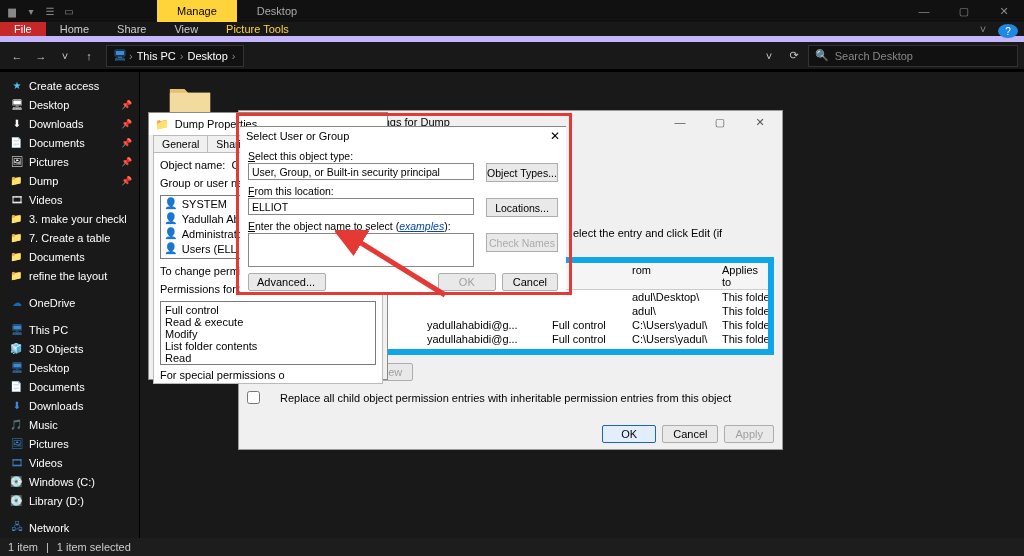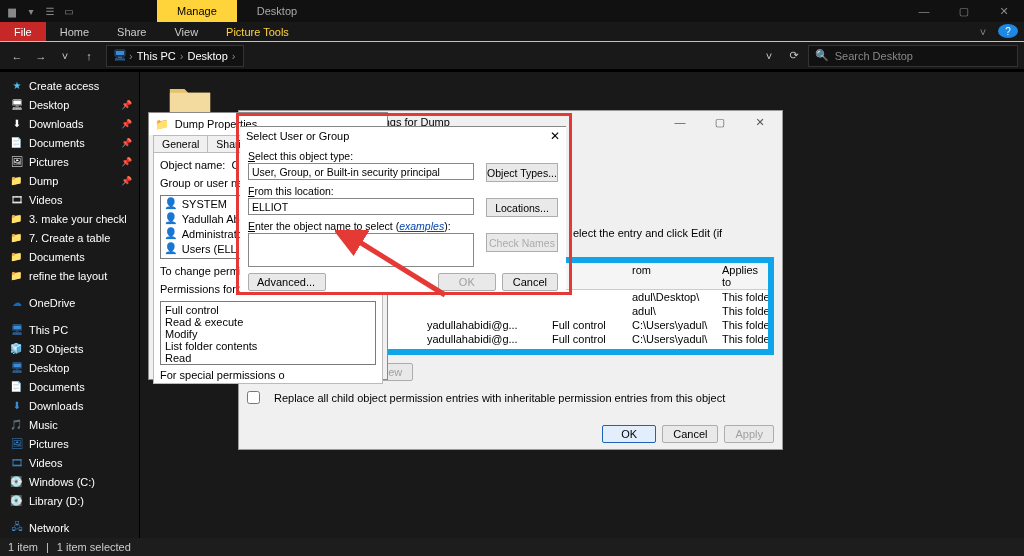--- a/index.html
+++ b/index.html
@@ -16,7 +16,7 @@
 .titlebar .winbtn { width: 40px; display: flex; align-items: center; justify-content: center; color: #888; }
 
 
-.ribbon { height: 20px; background: #181818; border-bottom: 1px solid #c4b5fd; display: flex; align-items: stretch; }
+.ribbon { height: 20px; background: #181818; border-bottom: 6px solid #c4b5fd; display: flex; align-items: stretch; }
 .ribbon .file { background: #c62828; color: #fff; padding: 0 14px; display: flex; align-items: center; }
 .ribbon .tab { color: #ccc; padding: 0 14px; display: flex; align-items: center; }
 .ribbon .picture { color: #ffd43b; }

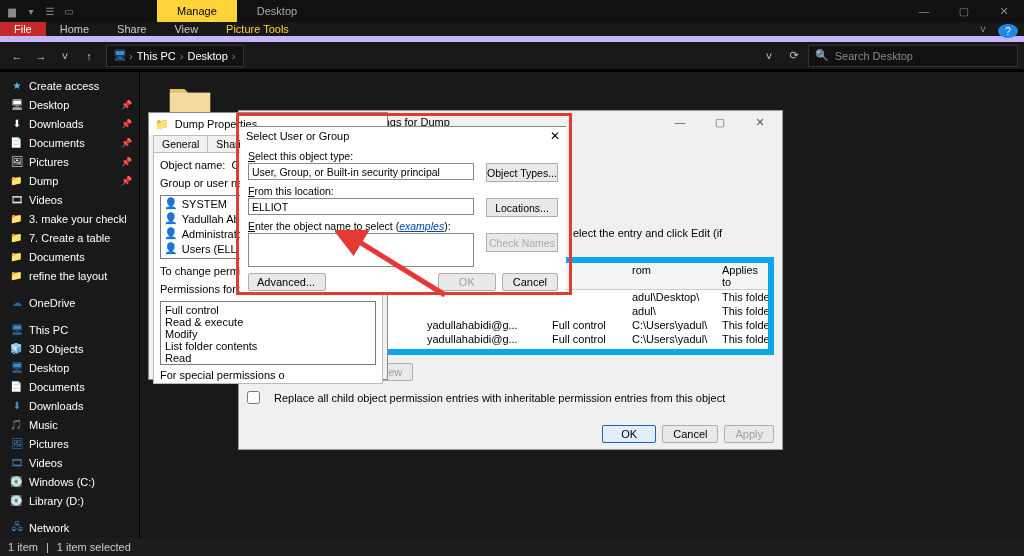--- a/index.html
+++ b/index.html
@@ -66,7 +66,7 @@
 .advwin .btn-row { margin-top: 8px; display: flex; gap: 8px; }
 button.small { font-size: 11px; padding: 2px 10px; background: #e9e9e9; border: 1px solid #adadad; border-radius: 2px; }
 button.small:disabled { color: #a0a0a0; }
-.advwin .check { margin-top: 10px; display: flex; align-items: center; gap: 14px; }
+.advwin .check { margin-top: 10px; display: flex; align-items: center; gap: 20px; }
 .advwin .footer { position: absolute; bottom: 6px; right: 8px; display: flex; gap: 6px; }
 .advwin .footer .ok { background: #e3eefc; border: 1px solid #1e62b9; padding: 2px 18px; }
 

